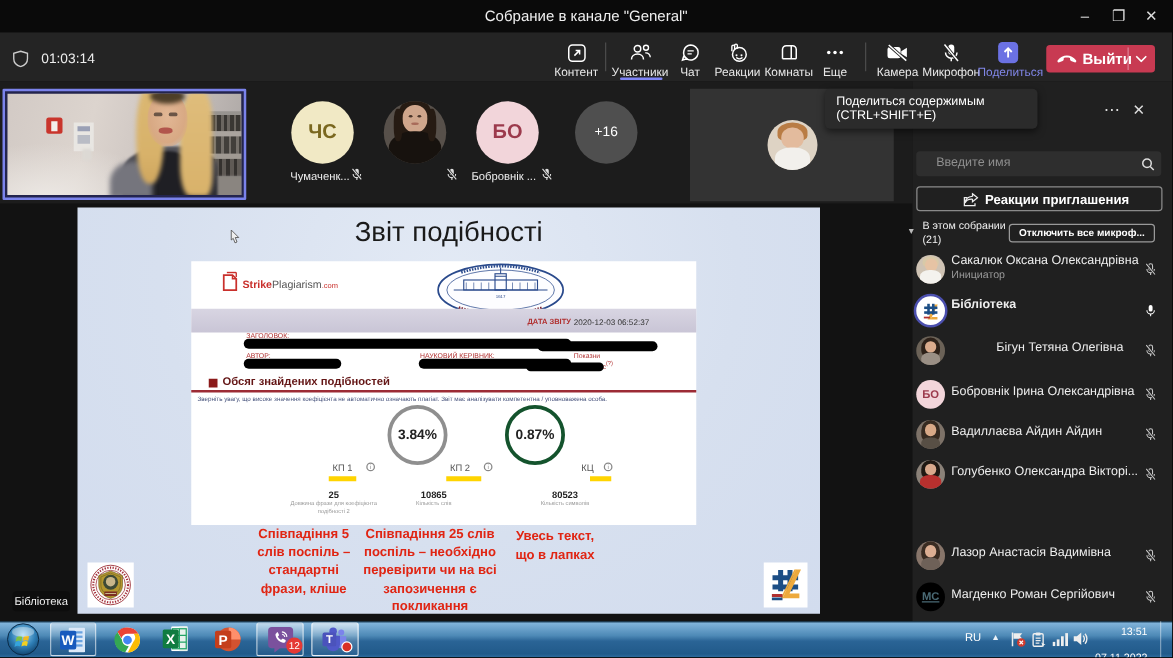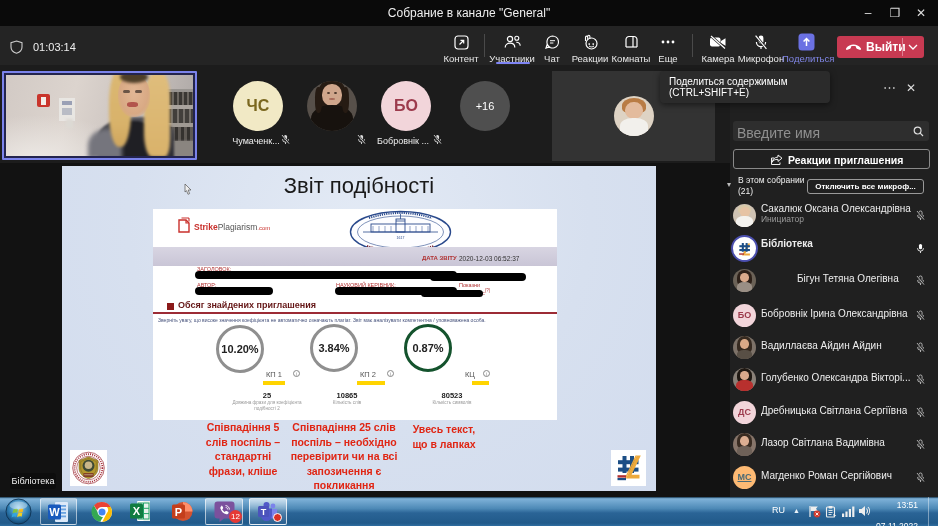--- a/index.html
+++ b/index.html
@@ -349,7 +349,7 @@
     <div class="abs" style="left:153px;top:15px;color:#ddd;font-size:13px;letter-spacing:1px;">⋯</div>
     <div class="abs" style="left:176px;top:16px;color:#ddd;font-size:12px;">✕</div>
     <div class="abs" style="left:3px;top:56px;width:196px;height:20px;background:#2e2e2e;border-radius:3px;">
-      <div class="abs" style="left:4px;top:4px;color:#8f8f8f;font-size:14px;">Введите имя</div>
+      <div class="abs" style="left:16px;top:4px;color:#8f8f8f;font-size:10px;">Введите имя</div>
       <svg class="abs" style="left:180px;top:5px;" width="11" height="11" viewBox="0 0 11 11">
           <circle cx="4.6" cy="4.6" r="3.4" fill="none" stroke="#ddd" stroke-width="1.2"></circle>
           <line x1="7.2" y1="7.2" x2="10" y2="10" stroke="#ddd" stroke-width="1.2"></line>

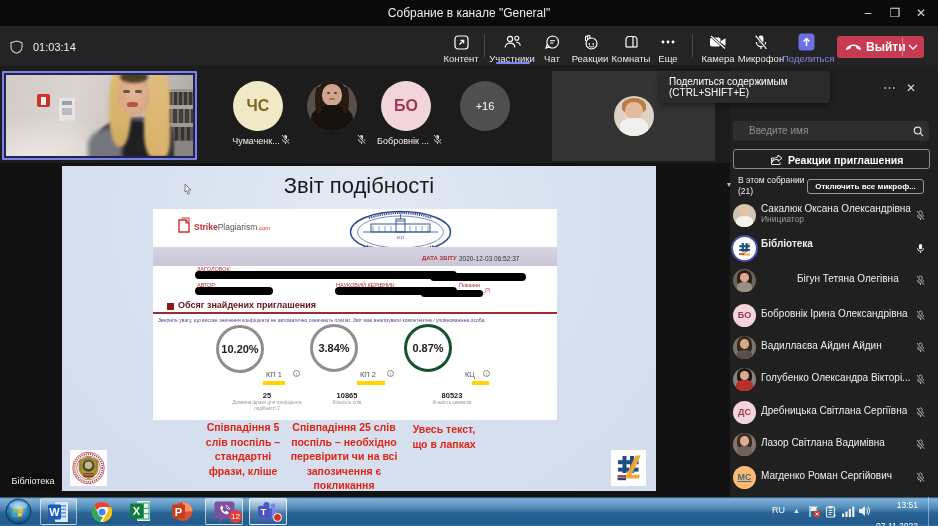--- a/index.html
+++ b/index.html
@@ -288,7 +288,7 @@
         <div class="abs" style="left:268px;top:81px;width:62px;height:7px;background:#000;border-radius:3.5px;"></div>
         
         <div class="abs" style="left:14px;top:94px;width:7px;height:7px;background:#8b1a1a;"></div>
-        <div class="abs" style="left:25px;top:91px;font-size:9px;font-weight:bold;color:#641616;">Обсяг знайдених приглашения</div>
+        <div class="abs" style="left:25px;top:91px;font-size:9px;font-weight:bold;color:#641616;">Обсяг знайдених подібностей</div>
         <div class="abs" style="left:0;top:103px;width:404px;height:2px;background:#9c2b35;"></div>
         <div class="abs" style="left:5px;top:108px;width:396px;font-size:5px;color:#33406e;opacity:.9;">Зверніть увагу, що високе значення коефіцієнта не автоматично означають плагіат. Звіт має аналізувати компетентна / уповноважена особа.</div>
         

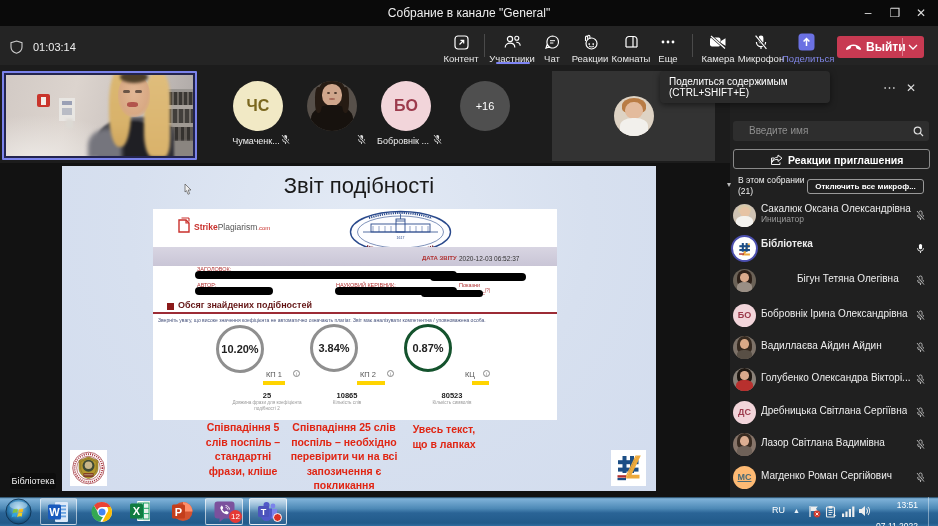--- a/index.html
+++ b/index.html
@@ -292,7 +292,6 @@
         <div class="abs" style="left:0;top:103px;width:404px;height:2px;background:#9c2b35;"></div>
         <div class="abs" style="left:5px;top:108px;width:396px;font-size:5px;color:#33406e;opacity:.9;">Зверніть увагу, що високе значення коефіцієнта не автоматично означають плагіат. Звіт має аналізувати компетентна / уповноважена особа.</div>
         
-        <div class="abs" style="left:63px;top:116px;width:48px;height:48px;border:3px solid #8f8f8f;border-radius:50%;background:#fff;display:flex;align-items:center;justify-content:center;font-size:11px;font-weight:bold;color:#222;">10.20%</div>
         <div class="abs" style="left:157px;top:115px;width:48px;height:48px;border:3px solid #8f8f8f;border-radius:50%;background:#fff;display:flex;align-items:center;justify-content:center;font-size:11px;font-weight:bold;color:#222;">3.84%</div>
         <div class="abs" style="left:251px;top:115px;width:48px;height:48px;border:3px solid #14532d;border-radius:50%;background:#fff;display:flex;align-items:center;justify-content:center;font-size:11px;font-weight:bold;color:#222;">0.87%</div>
         <div class="abs" style="left:113px;top:161px;font-size:7.5px;color:#555;">КП 1</div>

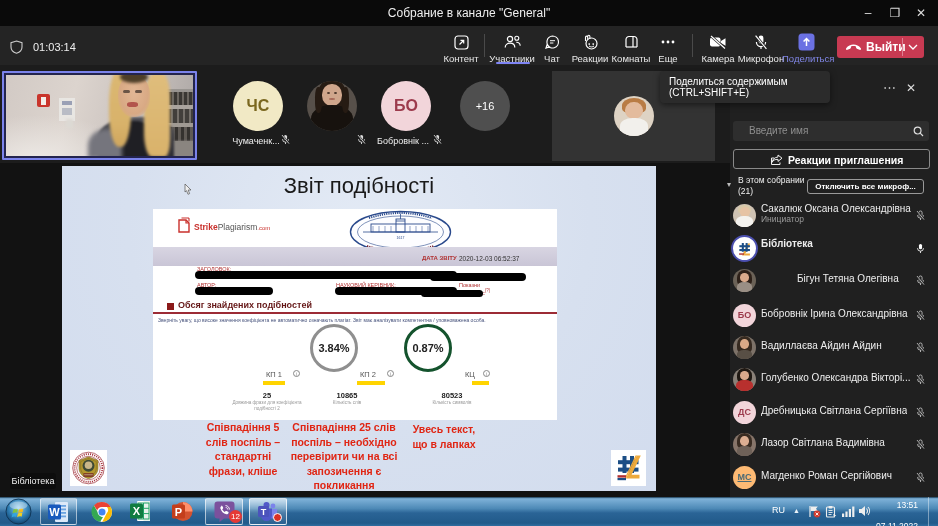--- a/index.html
+++ b/index.html
@@ -462,17 +462,6 @@
         </svg>
     </div>
 
-    <div class="abs prow" style="top:330.5px;">
-      <div class="abs pav" style="background:#f2d5da;color:#9c3a4c;">ДС</div>
-      <div class="abs pname" style="top:9px;">Дребницька Світлана Сергіївна</div>
-      <svg class="abs pmic" style="top:11px;" width="11" height="11" viewBox="0 0 16 17">
-          <rect x="5.6" y="1.5" width="4.8" height="8.2" rx="2.4" fill="none" stroke="#ccc" stroke-width="1.3"></rect>
-          <path d="M3.4 8 a4.6 4.6 0 0 0 9.2 0" fill="none" stroke="#ccc" stroke-width="1.3"></path>
-          <line x1="8" y1="12.6" x2="8" y2="15.5" stroke="#ccc" stroke-width="1.3"></line>
-          <line x1="2.6" y1="1.6" x2="13.4" y2="14.8" stroke="#202020" stroke-width="3"></line>
-          <line x1="2.6" y1="1.6" x2="13.4" y2="14.8" stroke="#ccc" stroke-width="1.3"></line>
-        </svg>
-    </div>
 
     <div class="abs prow" style="top:362.5px;">
       <div class="abs pav" style="background:#87756a;">

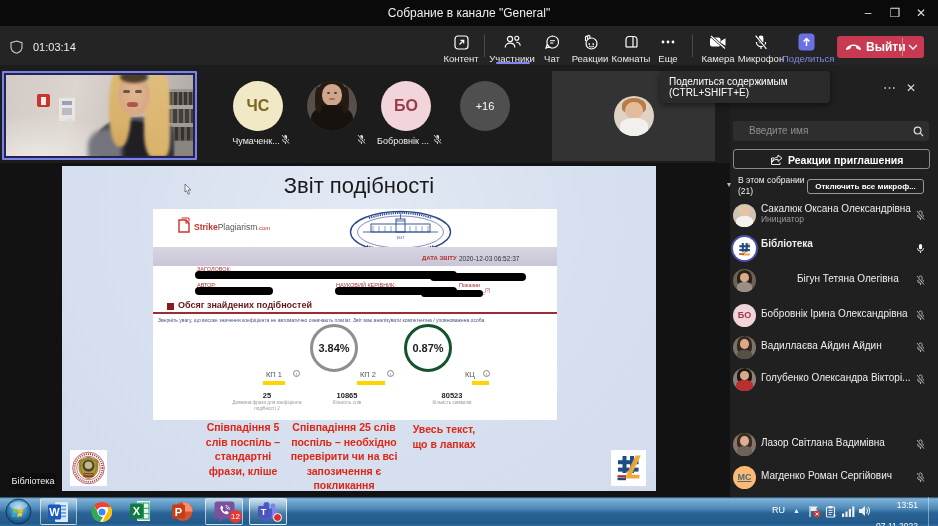--- a/index.html
+++ b/index.html
@@ -469,7 +469,7 @@
         <div class="abs" style="left:7px;top:3px;width:9px;height:10px;background:#dcae92;border-radius:48%;"></div>
         <div class="abs" style="left:4px;top:13px;width:15px;height:10px;background:#6e6158;border-radius:45% 45% 0 0;"></div>
       </div>
-      <div class="abs pname" style="top:9px;">Лазор Світлана Вадимівна</div>
+      <div class="abs pname" style="top:9px;">Лазор Анастасія Вадимівна</div>
       <svg class="abs pmic" style="top:11px;" width="11" height="11" viewBox="0 0 16 17">
           <rect x="5.6" y="1.5" width="4.8" height="8.2" rx="2.4" fill="none" stroke="#ccc" stroke-width="1.3"></rect>
           <path d="M3.4 8 a4.6 4.6 0 0 0 9.2 0" fill="none" stroke="#ccc" stroke-width="1.3"></path>

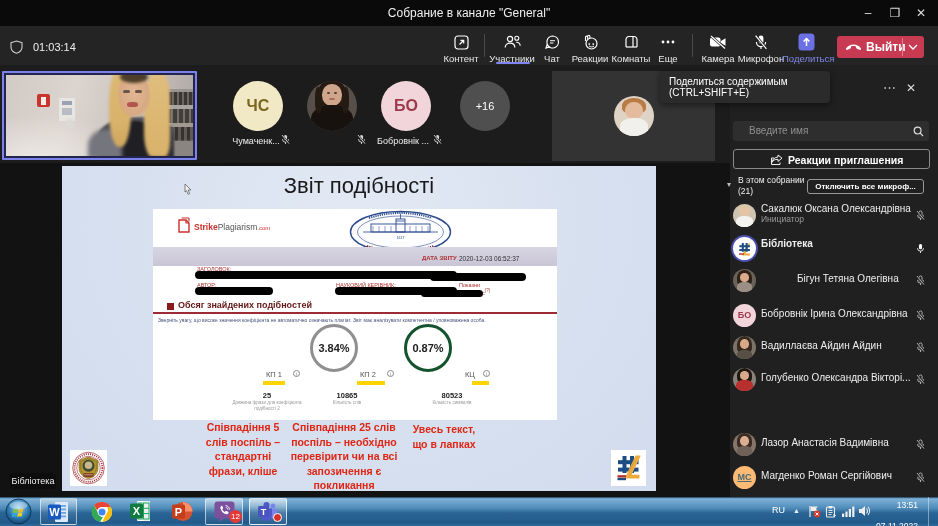--- a/index.html
+++ b/index.html
@@ -480,7 +480,7 @@
     </div>
 
     <div class="abs prow" style="top:395.5px;">
-      <div class="abs pav" style="background:#fdba74;color:#4a6a75;text-decoration:underline;">МС</div>
+      <div class="abs pav" style="background:#000000;color:#4a6a75;text-decoration:underline;">МС</div>
       <div class="abs pname" style="top:9px;">Магденко Роман Сергійович</div>
       <svg class="abs pmic" style="top:11px;" width="11" height="11" viewBox="0 0 16 17">
           <rect x="5.6" y="1.5" width="4.8" height="8.2" rx="2.4" fill="none" stroke="#ccc" stroke-width="1.3"></rect>

